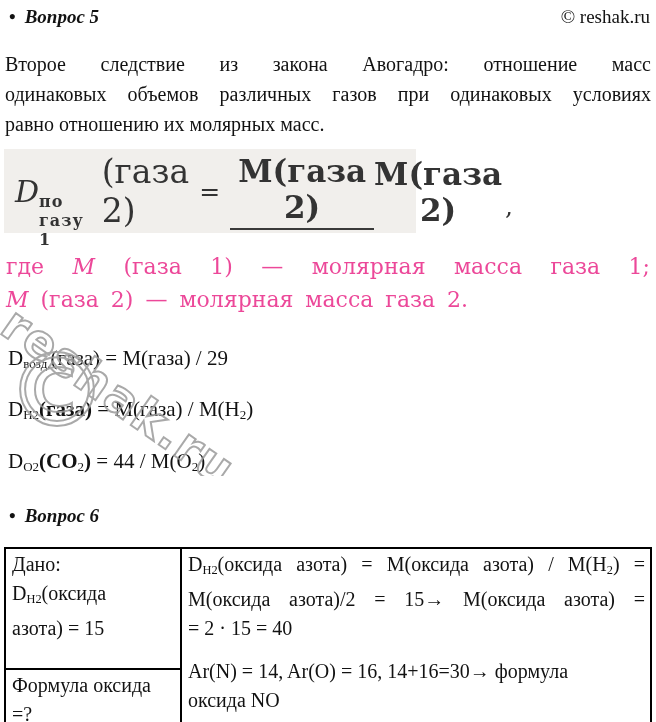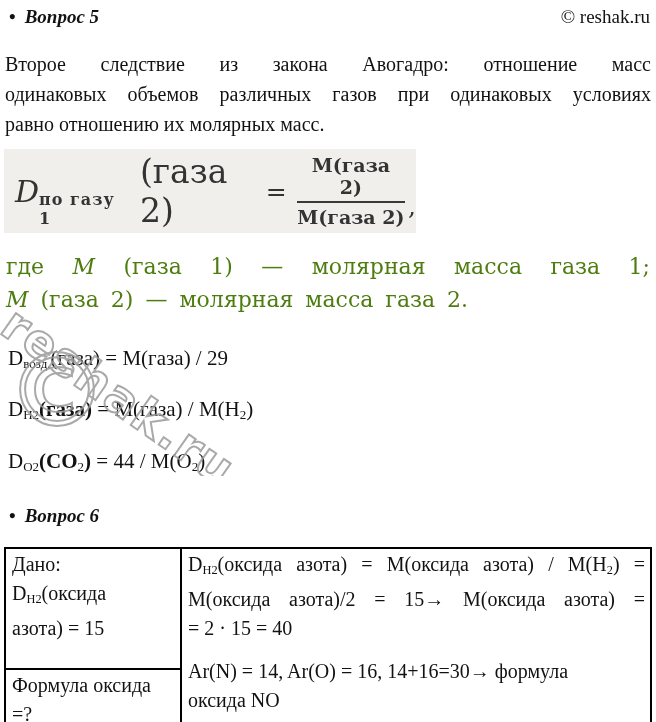--- a/index.html
+++ b/index.html
@@ -36,7 +36,7 @@
   .fDsub { font-size: 16px; font-weight: bold; position: relative; top: 18px; letter-spacing: 1px; }
   .fArg { font-size: 33px; margin-left: 18px; }
   .fEq { font-size: 25px; margin: 0 10px; }
-  .frac { display: inline-flex; flex-direction: column; text-align: center; font-size: 19px; font-weight: bold; justify-content: center; }
+  .frac { display: inline-flex; flex-direction: row; text-align: center; font-size: 31px; font-weight: bold; justify-content: center; }
   .frac .num { border-bottom: 2px solid #3a3a3a; padding: 0 8px 3px; }
   .frac .den { padding-top: 3px; }
   .fComma { font-size: 25px; position: relative; top: 15px; margin-left: 3px; }

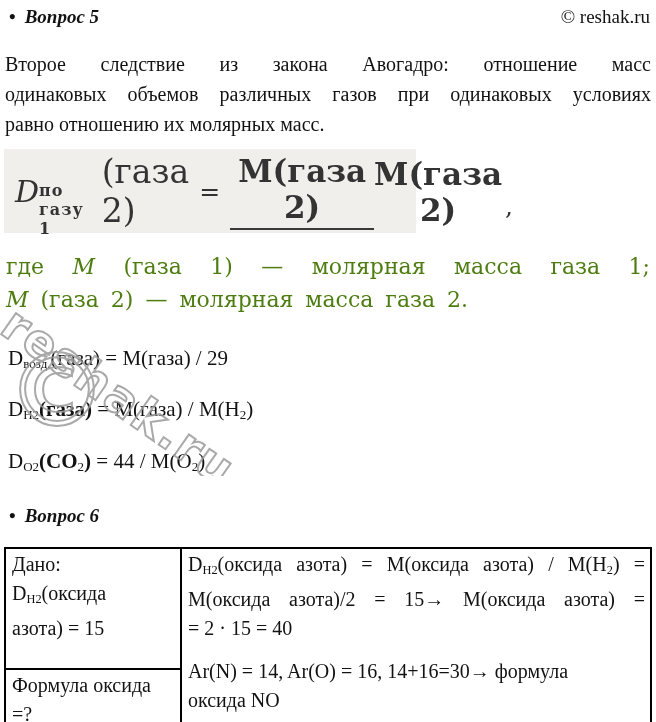--- a/index.html
+++ b/index.html
@@ -33,7 +33,7 @@
     font-family: "DejaVu Serif", serif; color: #333333;
   }
   .fD { font-size: 30px; font-style: italic; }
-  .fDsub { font-size: 16px; font-weight: bold; position: relative; top: 18px; letter-spacing: 1px; }
+  .fDsub { font-size: 16px; font-weight: bold; position: relative; top: 29px; letter-spacing: 1px; }
   .fArg { font-size: 33px; margin-left: 18px; }
   .fEq { font-size: 25px; margin: 0 10px; }
   .frac { display: inline-flex; flex-direction: row; text-align: center; font-size: 31px; font-weight: bold; justify-content: center; }

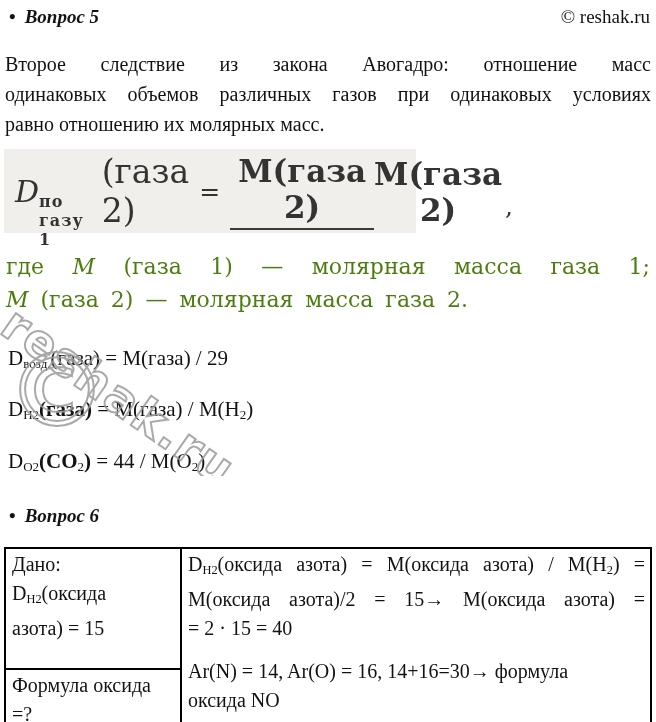--- a/index.html
+++ b/index.html
@@ -45,7 +45,7 @@
   .scan-def {
     margin-top: 17px; padding: 0 2px;
     font-family: "DejaVu Serif", serif; font-size: 22px; line-height: 33px;
-    color: #4d7c0f; word-spacing: 5px;
+    color: #ec4899; word-spacing: 5px;
   }
 
   

